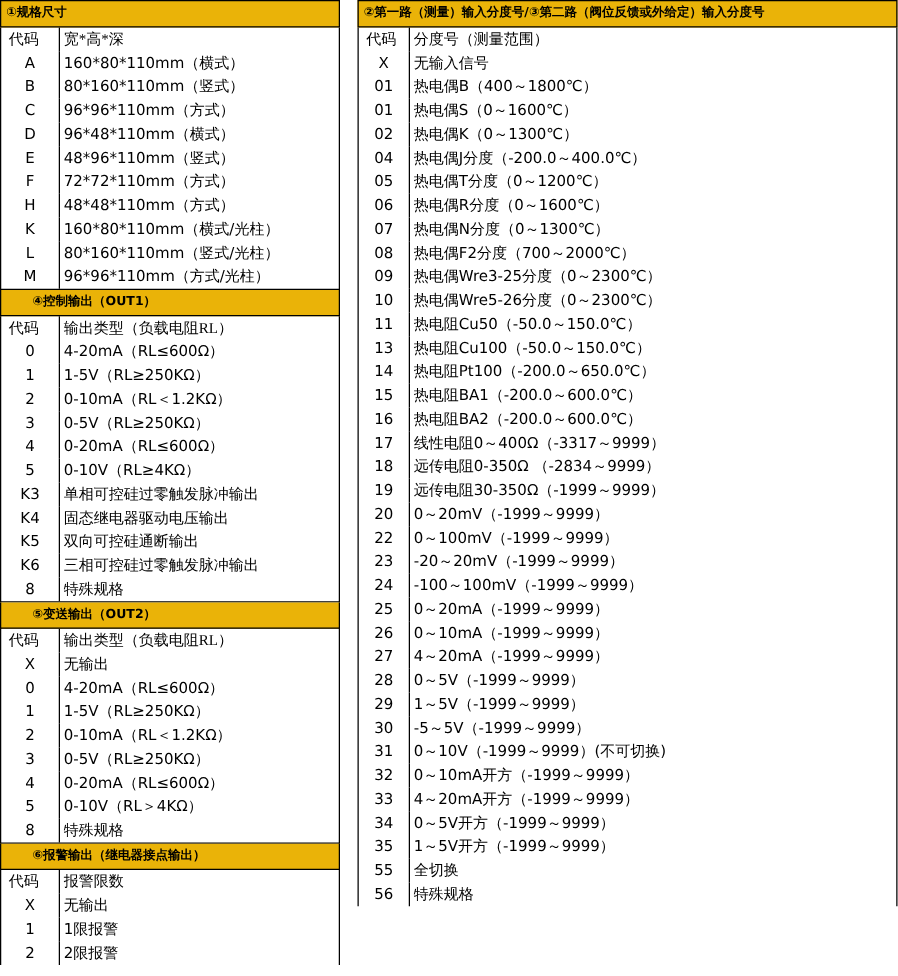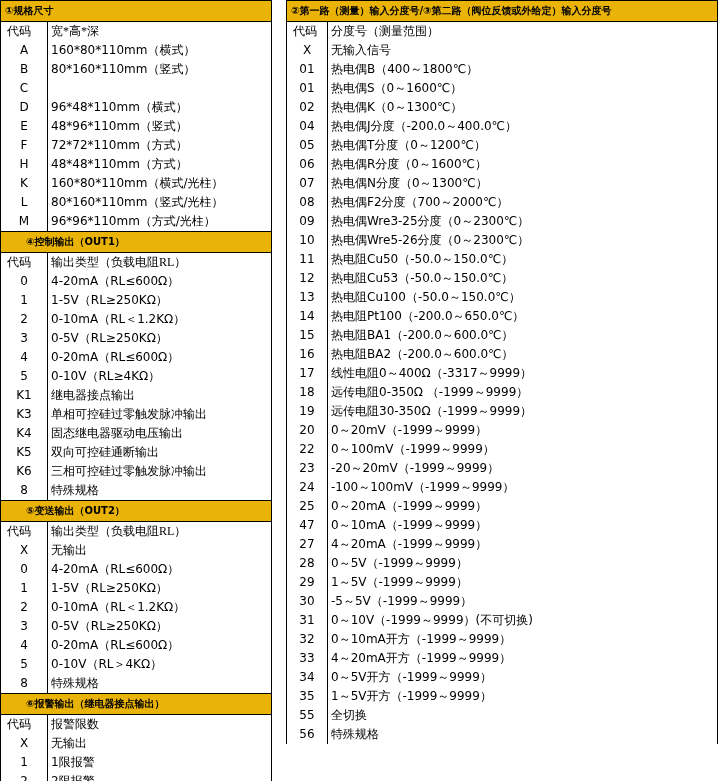--- a/index.html
+++ b/index.html
@@ -112,6 +112,7 @@
           <div class="row">
             <div class="vline"></div>
             <div class="c1">C</div>
+            <div class="c2">96*96*110mm（方式）</div>
           </div>
           <div class="row">
             <div class="vline"></div>

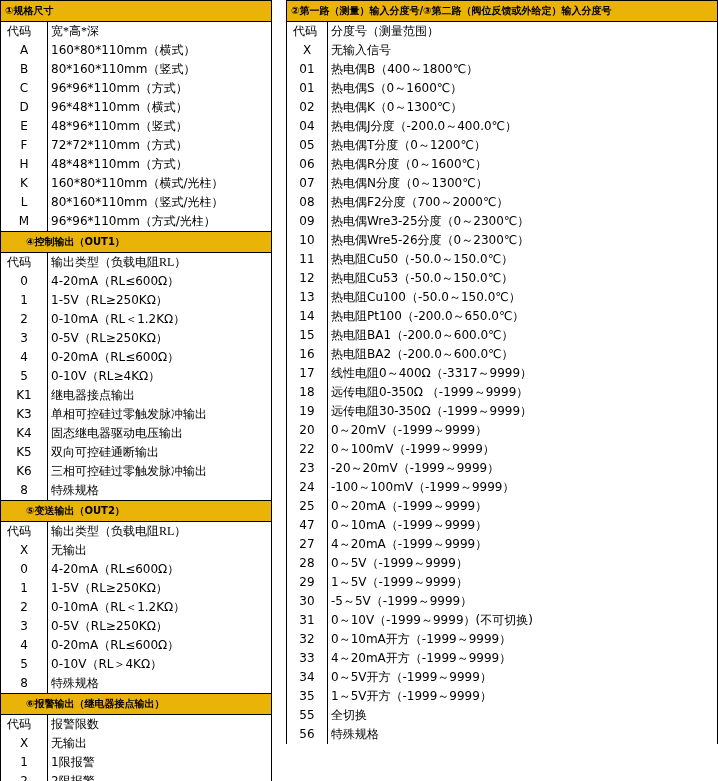--- a/index.html
+++ b/index.html
@@ -375,11 +375,6 @@
           </div>
           <div class="row">
             <div class="vline"></div>
-            <div class="c1">12</div>
-            <div class="c2">热电阻Cu53（-50.0～150.0℃）</div>
-          </div>
-          <div class="row">
-            <div class="vline"></div>
             <div class="c1">13</div>
             <div class="c2">热电阻Cu100（-50.0～150.0℃）</div>
           </div>

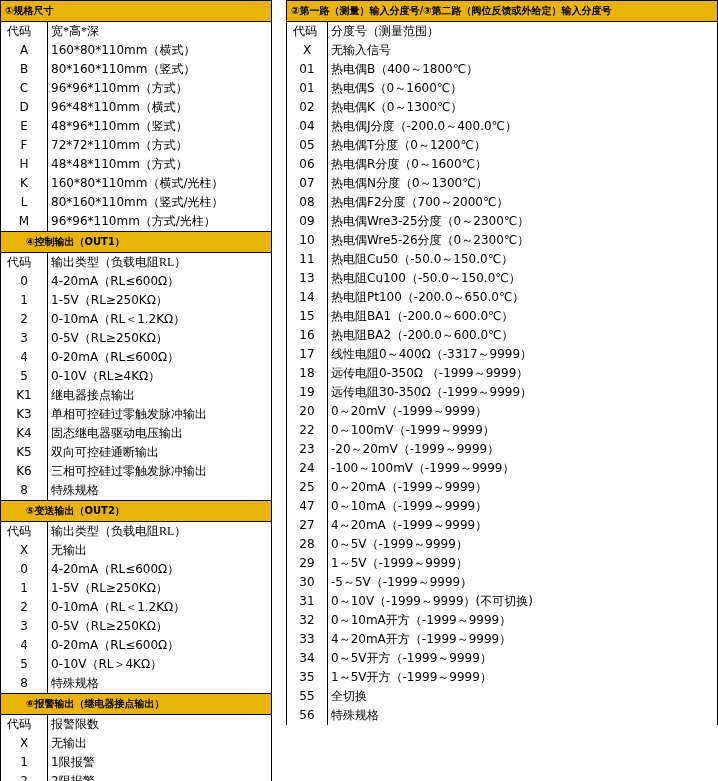--- a/index.html
+++ b/index.html
@@ -401,7 +401,7 @@
           <div class="row">
             <div class="vline"></div>
             <div class="c1">18</div>
-            <div class="c2">远传电阻0-350Ω （-1999～9999）</div>
+            <div class="c2">远传电阻0-350Ω （-2834～9999）</div>
           </div>
           <div class="row">
             <div class="vline"></div>

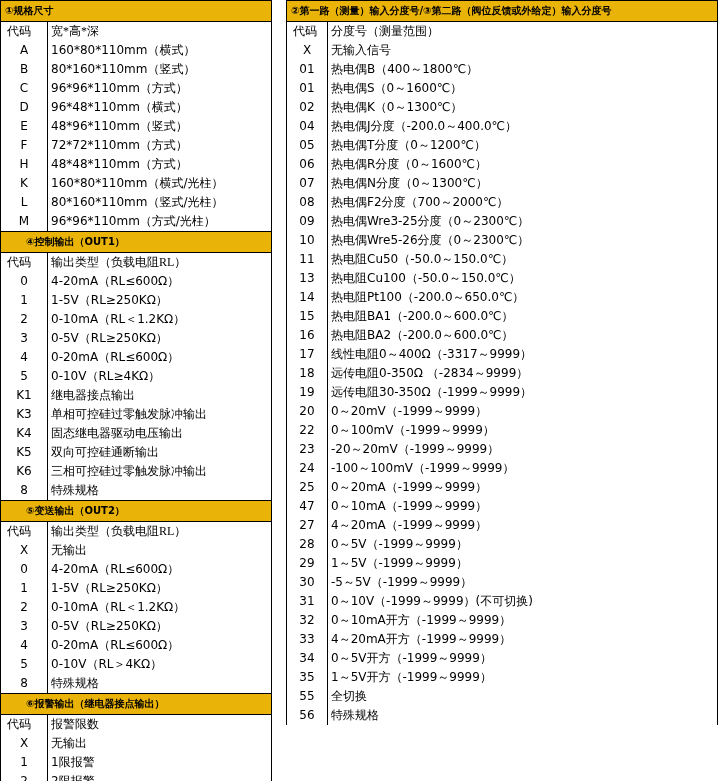--- a/index.html
+++ b/index.html
@@ -192,11 +192,6 @@
           </div>
           <div class="row">
             <div class="vline"></div>
-            <div class="c1">K1</div>
-            <div class="c2">继电器接点输出</div>
-          </div>
-          <div class="row">
-            <div class="vline"></div>
             <div class="c1">K3</div>
             <div class="c2">单相可控硅过零触发脉冲输出</div>
           </div>

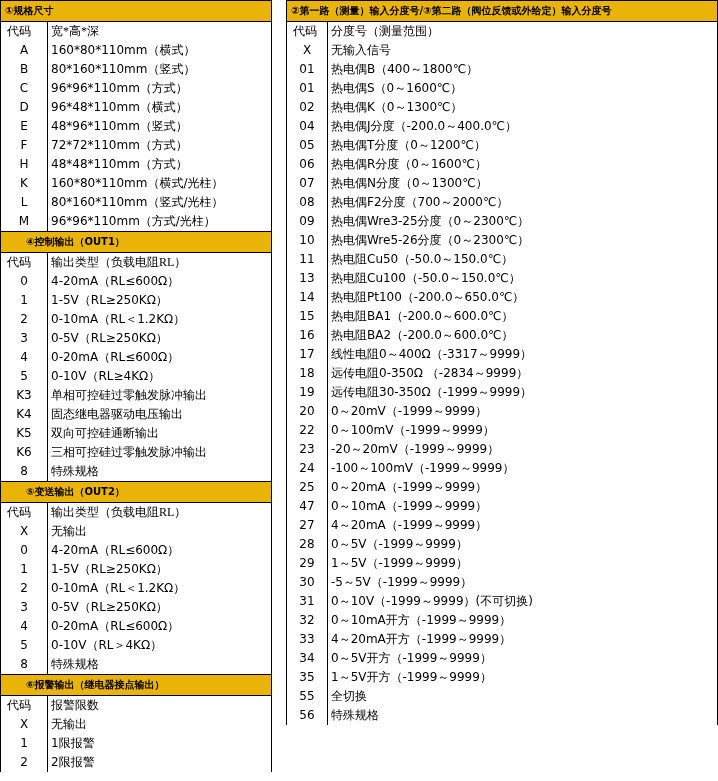--- a/index.html
+++ b/index.html
@@ -430,7 +430,7 @@
           </div>
           <div class="row">
             <div class="vline"></div>
-            <div class="c1">47</div>
+            <div class="c1">26</div>
             <div class="c2">0～10mA（-1999～9999）</div>
           </div>
           <div class="row">

